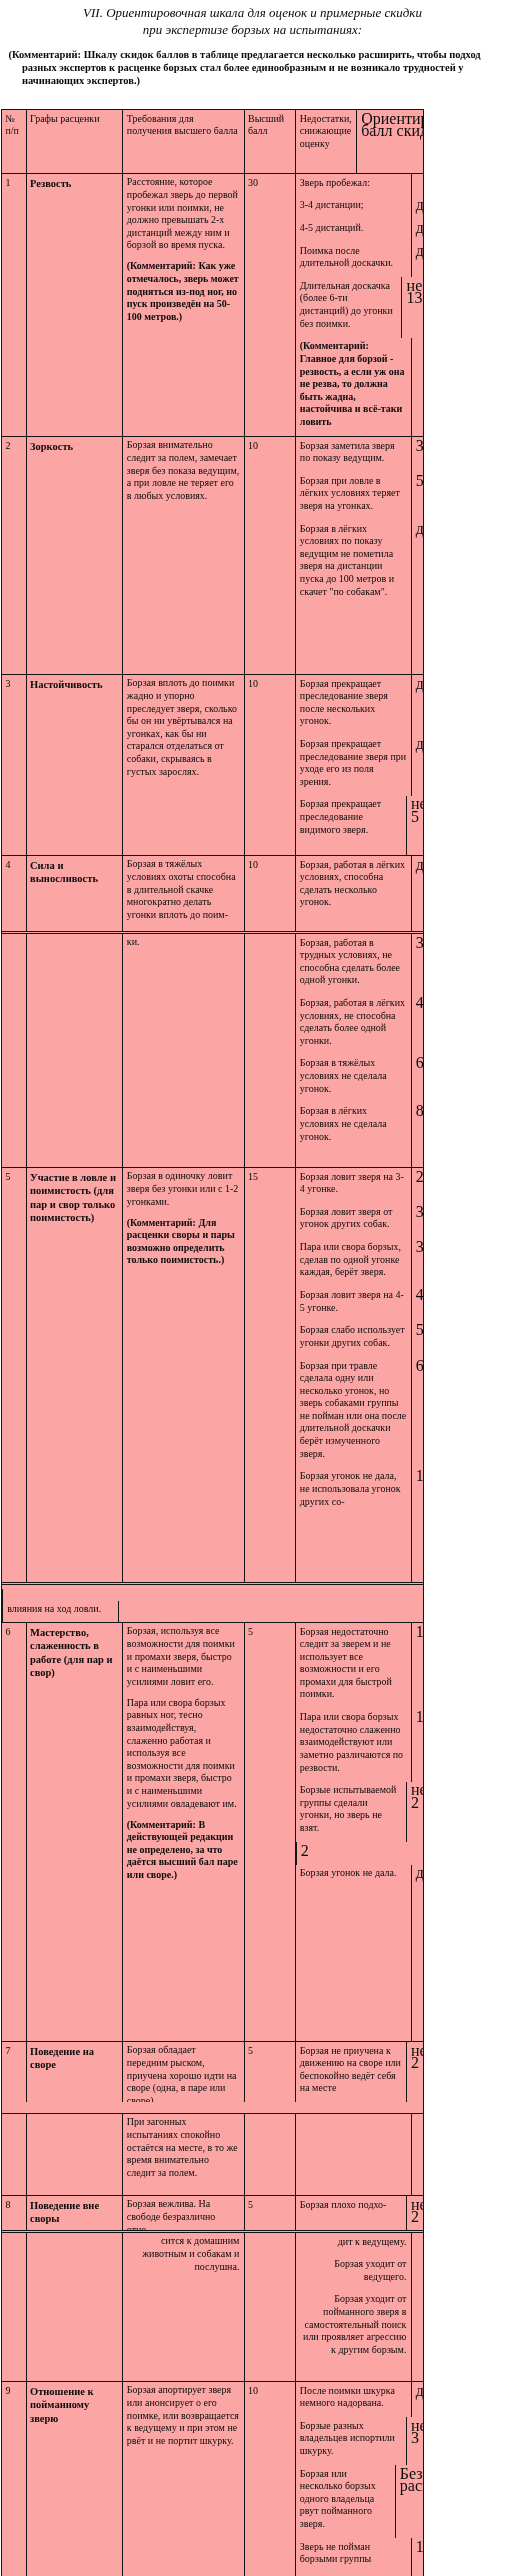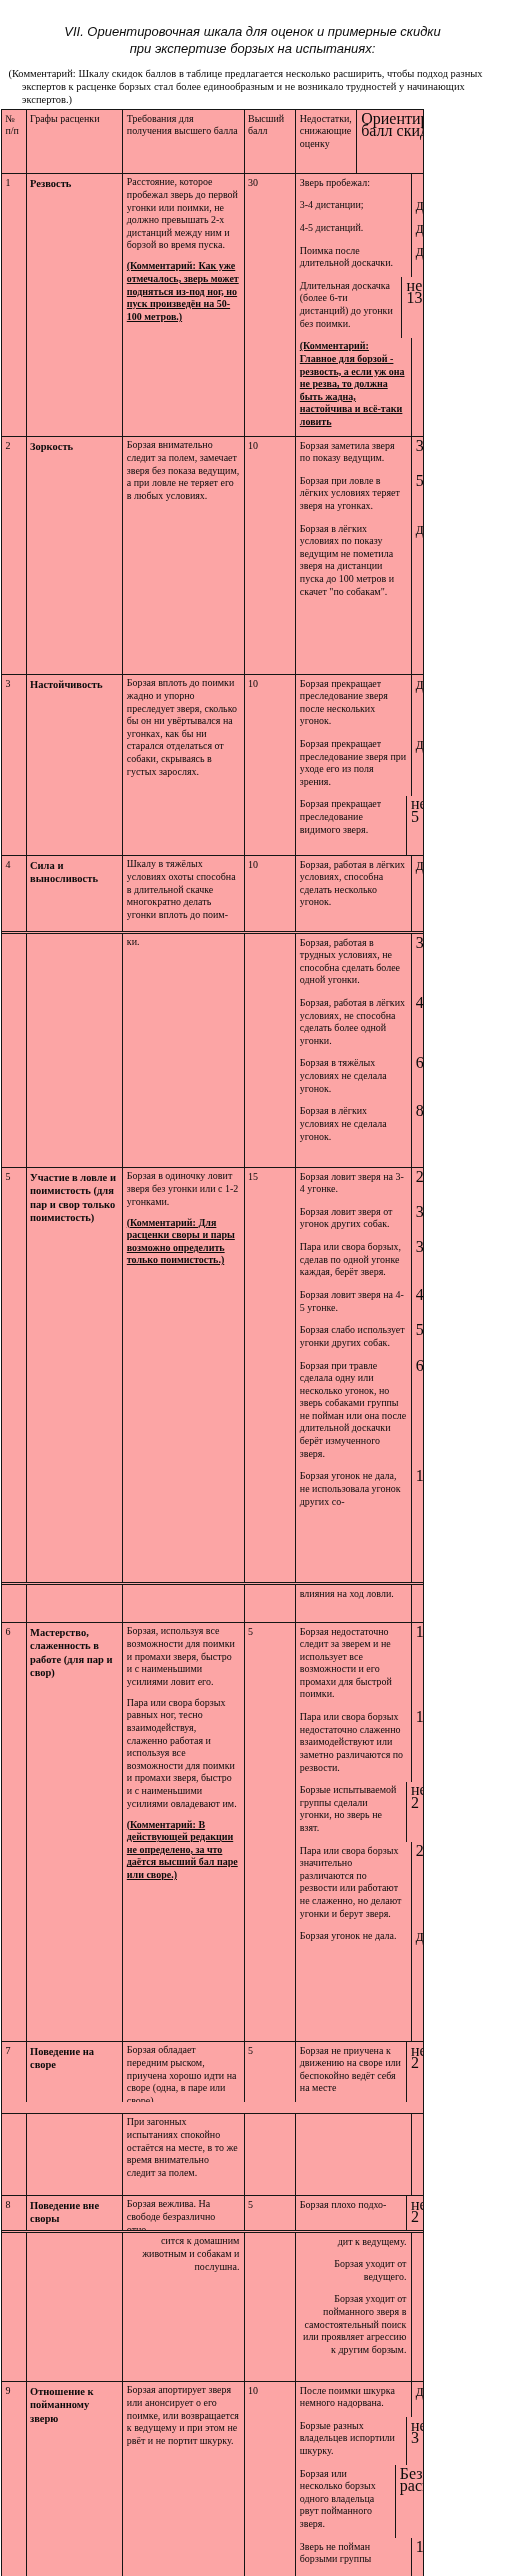--- a/index.html
+++ b/index.html
@@ -5,8 +5,8 @@
   html,body{margin:0;padding:0;background:#ffffff;}
   .page{width:505px;height:2576px;background:#fff;color:#0b0b0b;
         font-family:"Liberation Serif",serif;position:relative;overflow:hidden;}
-  .title{font-family:Liberation Sans, sans-serif;font-style:italic;
-         font-size:13px;line-height:17px;text-align:center;padding-top:23px;}
+  .title{font-family:Liberation Serif, serif;font-style:italic;
+         font-size:13px;line-height:17px;text-align:center;padding-top:4px;}
   .intro{font-weight:normal;font-size:10.5px;line-height:13px;
          margin:10px 6.7px 0 8.4px;padding-left:13.5px;text-indent:-13.5px;}
   .scale-table{position:absolute;left:1px;top:109px;width:423px;

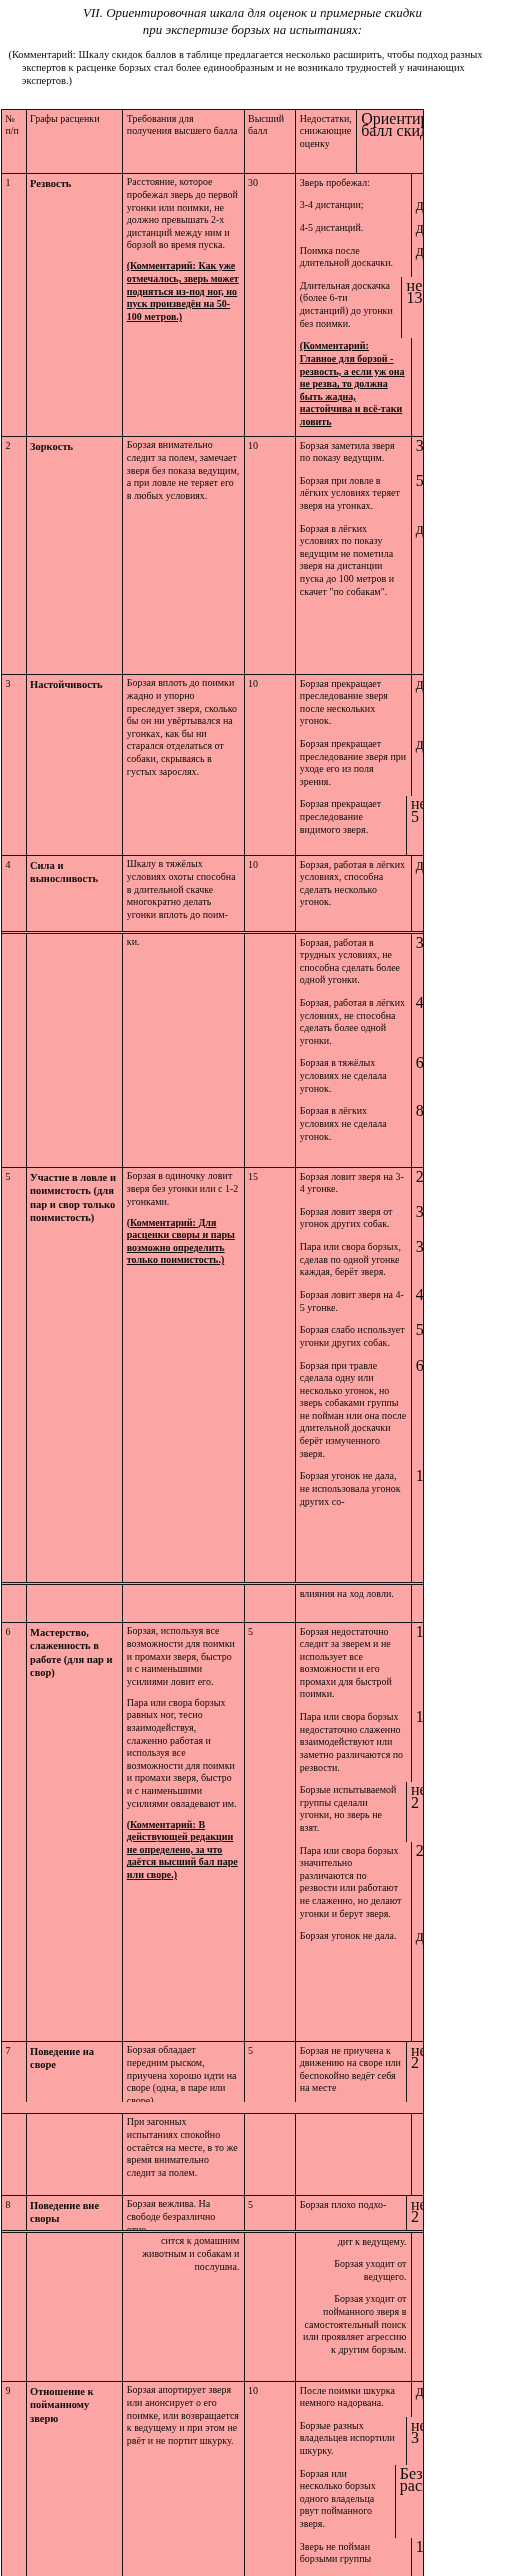--- a/index.html
+++ b/index.html
@@ -7,7 +7,7 @@
         font-family:"Liberation Serif",serif;position:relative;overflow:hidden;}
   .title{font-family:Liberation Serif, serif;font-style:italic;
          font-size:13px;line-height:17px;text-align:center;padding-top:4px;}
-  .intro{font-weight:normal;font-size:10.5px;line-height:13px;
+  .intro{font-weight:bold;font-size:10.5px;line-height:13px;
          margin:10px 6.7px 0 8.4px;padding-left:13.5px;text-indent:-13.5px;}
   .scale-table{position:absolute;left:1px;top:109px;width:423px;
                border:1.7px solid #151515;box-sizing:border-box;background:#fca5a5;}

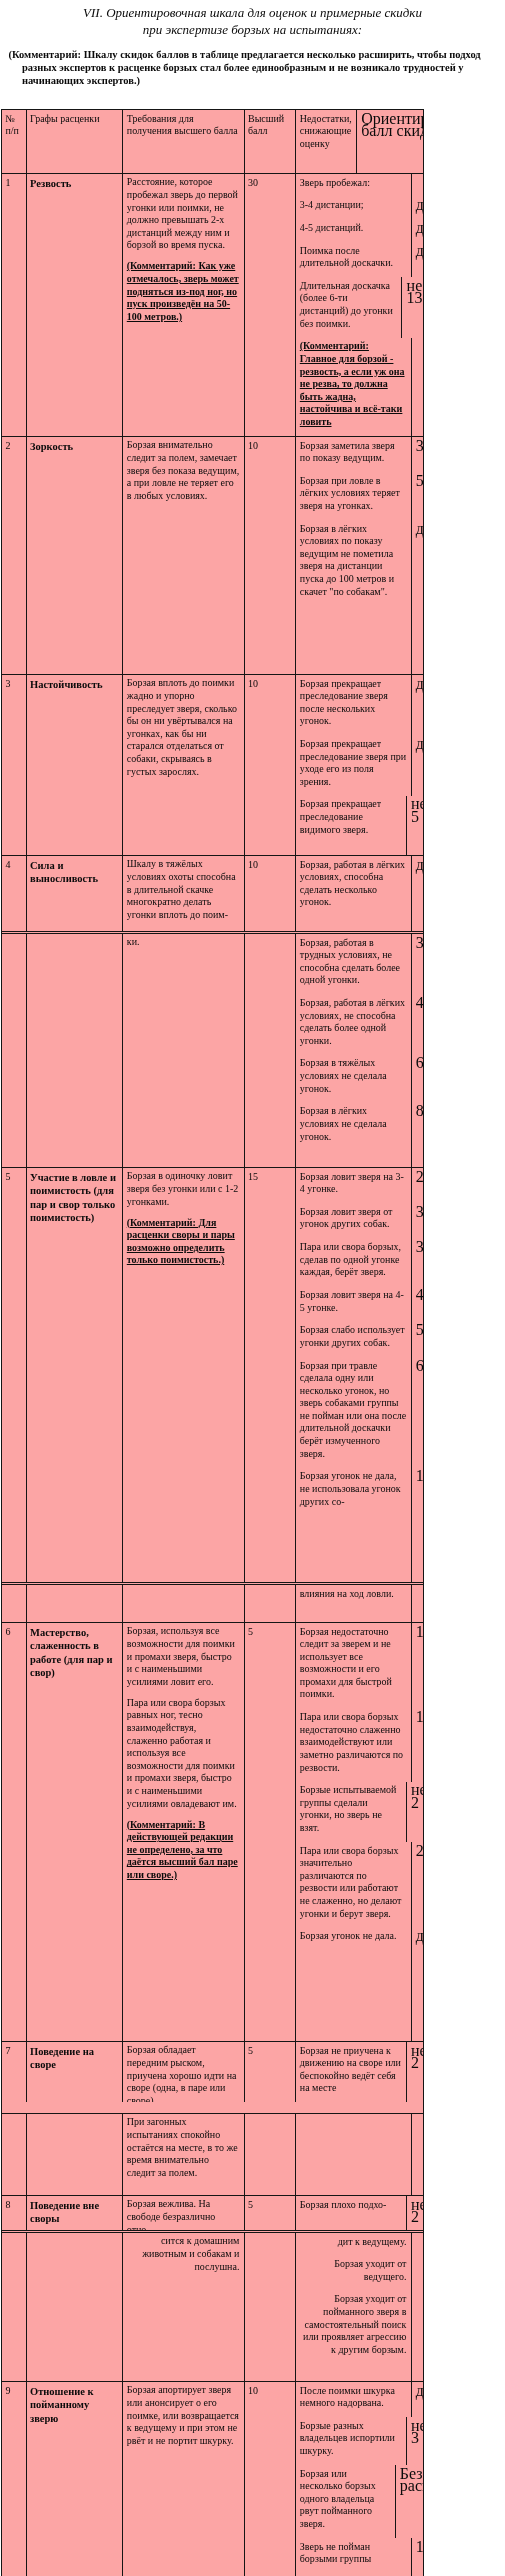--- a/index.html
+++ b/index.html
@@ -29,7 +29,7 @@
   .ftext{width:115px;box-sizing:border-box;padding:2.5px 4.2px 7.6px;font-size:10px;line-height:12.6px;}
   .fval{flex:1 1 auto;border-left:0.8px solid #151515;box-sizing:border-box;
         padding:2.5px 4.2px 7.6px;font-size:16px;line-height:12.6px;}
-  .b{font-weight:bold;text-decoration:underline;}
+  .b{font-weight:bold;}
 </style>
 </head>
 <body>

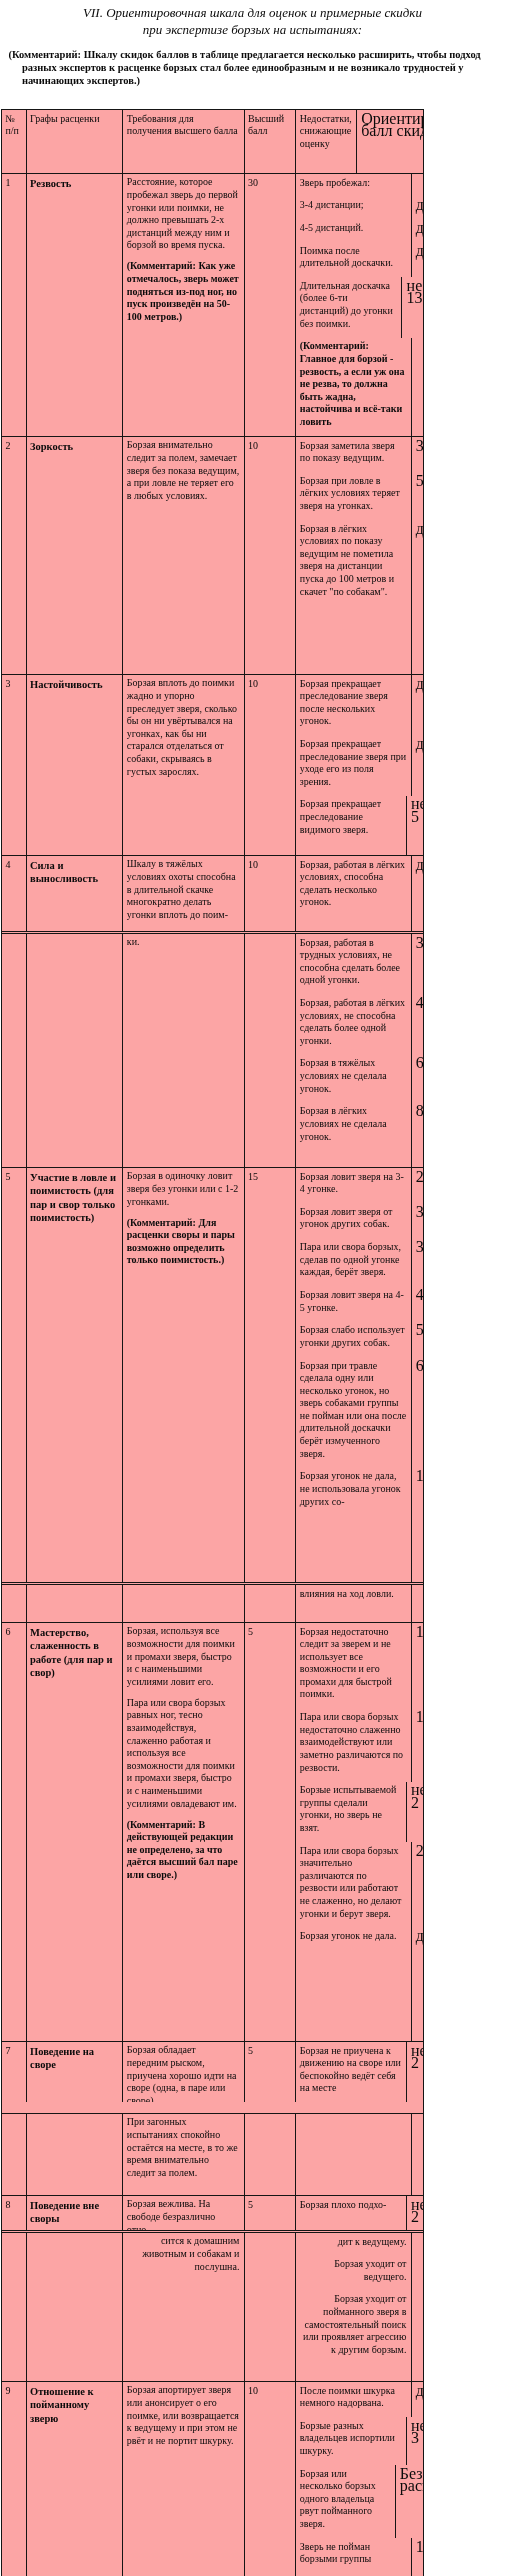--- a/index.html
+++ b/index.html
@@ -136,7 +136,7 @@
         <div class="col num">4</div>
         <div class="col cat">Сила и выносливость</div>
         <div class="col req">
-          <p>Шкалу в тяжёлых условиях охоты способна в длительной скачке многократно делать угонки вплоть до поим-</p>
+          <p>Борзая в тяжёлых условиях охоты способна в длительной скачке многократно делать угонки вплоть до поим-</p>
         </div>
         <div class="col score">10</div>
         <div class="col faults">

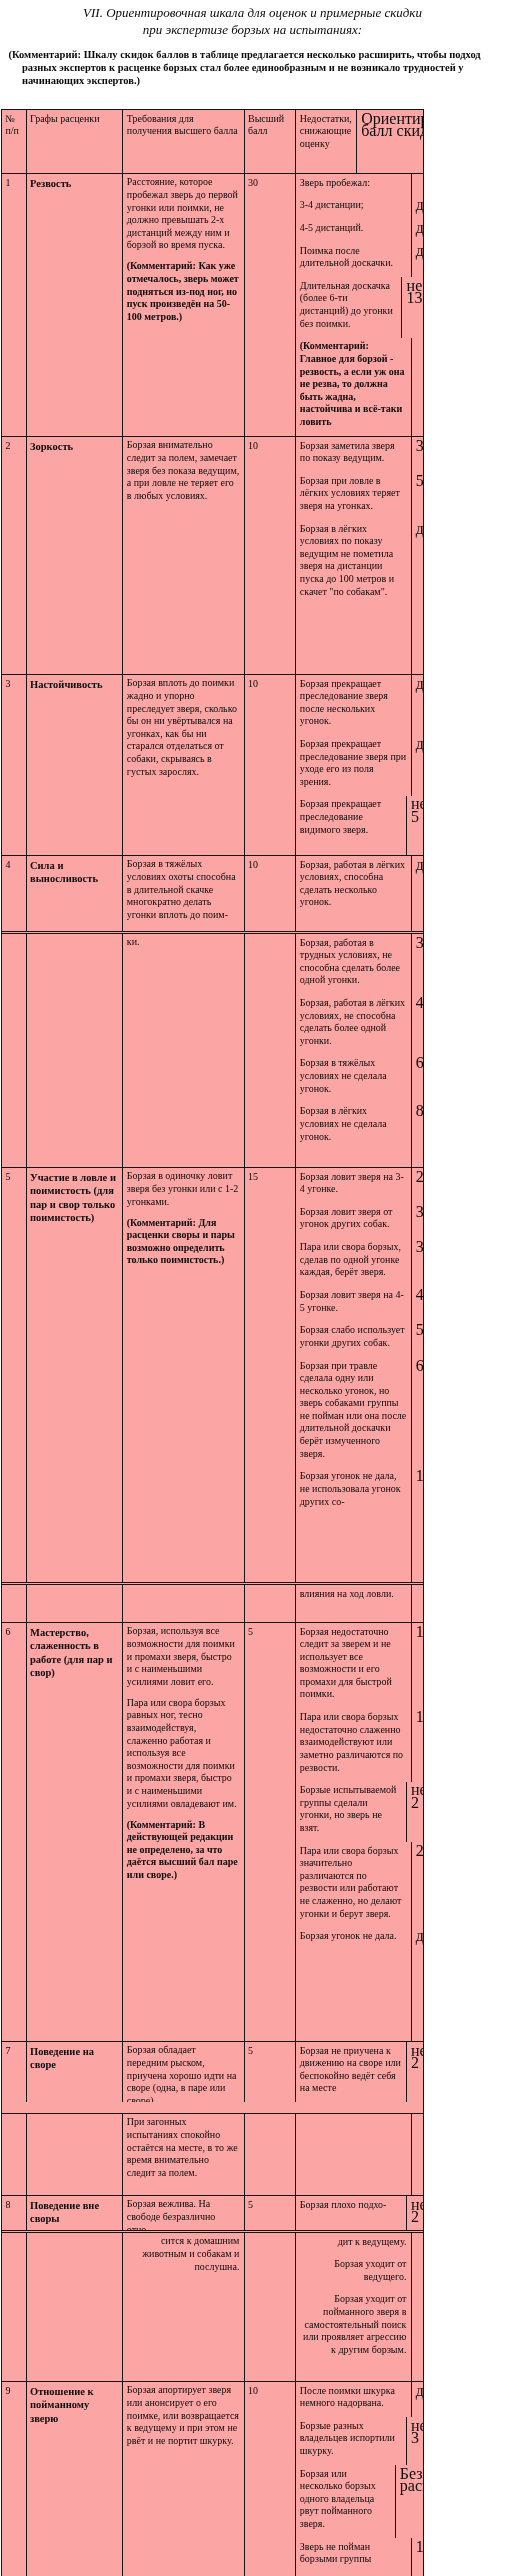--- a/index.html
+++ b/index.html
@@ -211,7 +211,7 @@
           </div>
         </div>
       </div>
-      <div class="chunk heavy" style="height: 40px;">
+      <div class="chunk heavy" style="height: 40px; flex-direction: column;">
         <div class="col num"></div>
         <div class="col cat"></div>
         <div class="col req"></div>

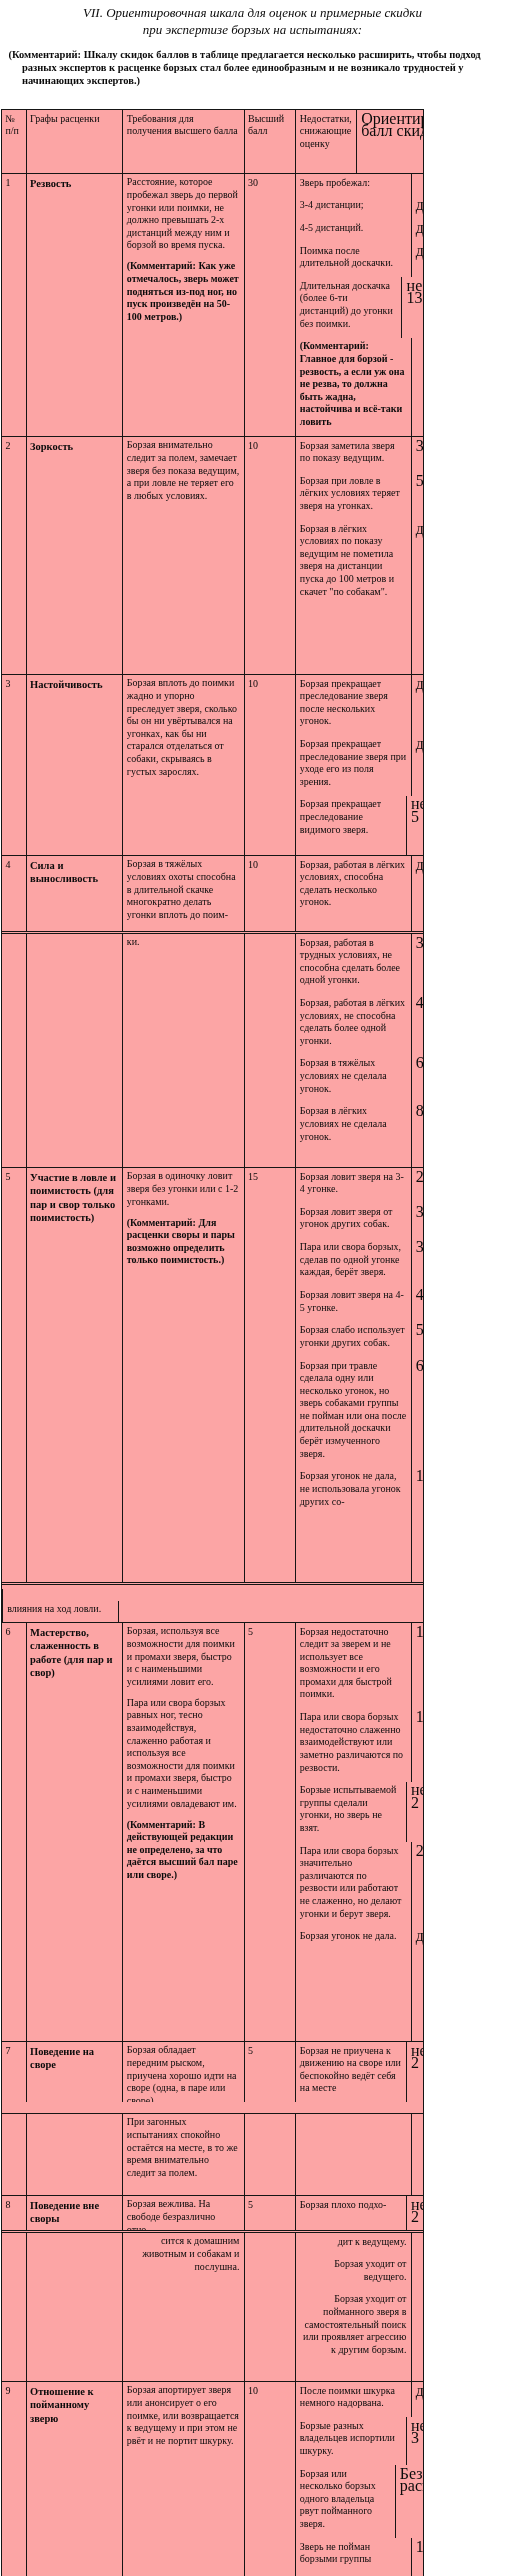--- a/index.html
+++ b/index.html
@@ -246,7 +246,6 @@
             <div class="fval">не менее 2</div>
           </div>
           <div class="frow">
-            <div class="ftext">Пара или свора борзых значительно различаются по резвости или работают не слаженно, но делают угонки и берут зверя.</div>
             <div class="fval">2</div>
           </div>
           <div class="frow">

